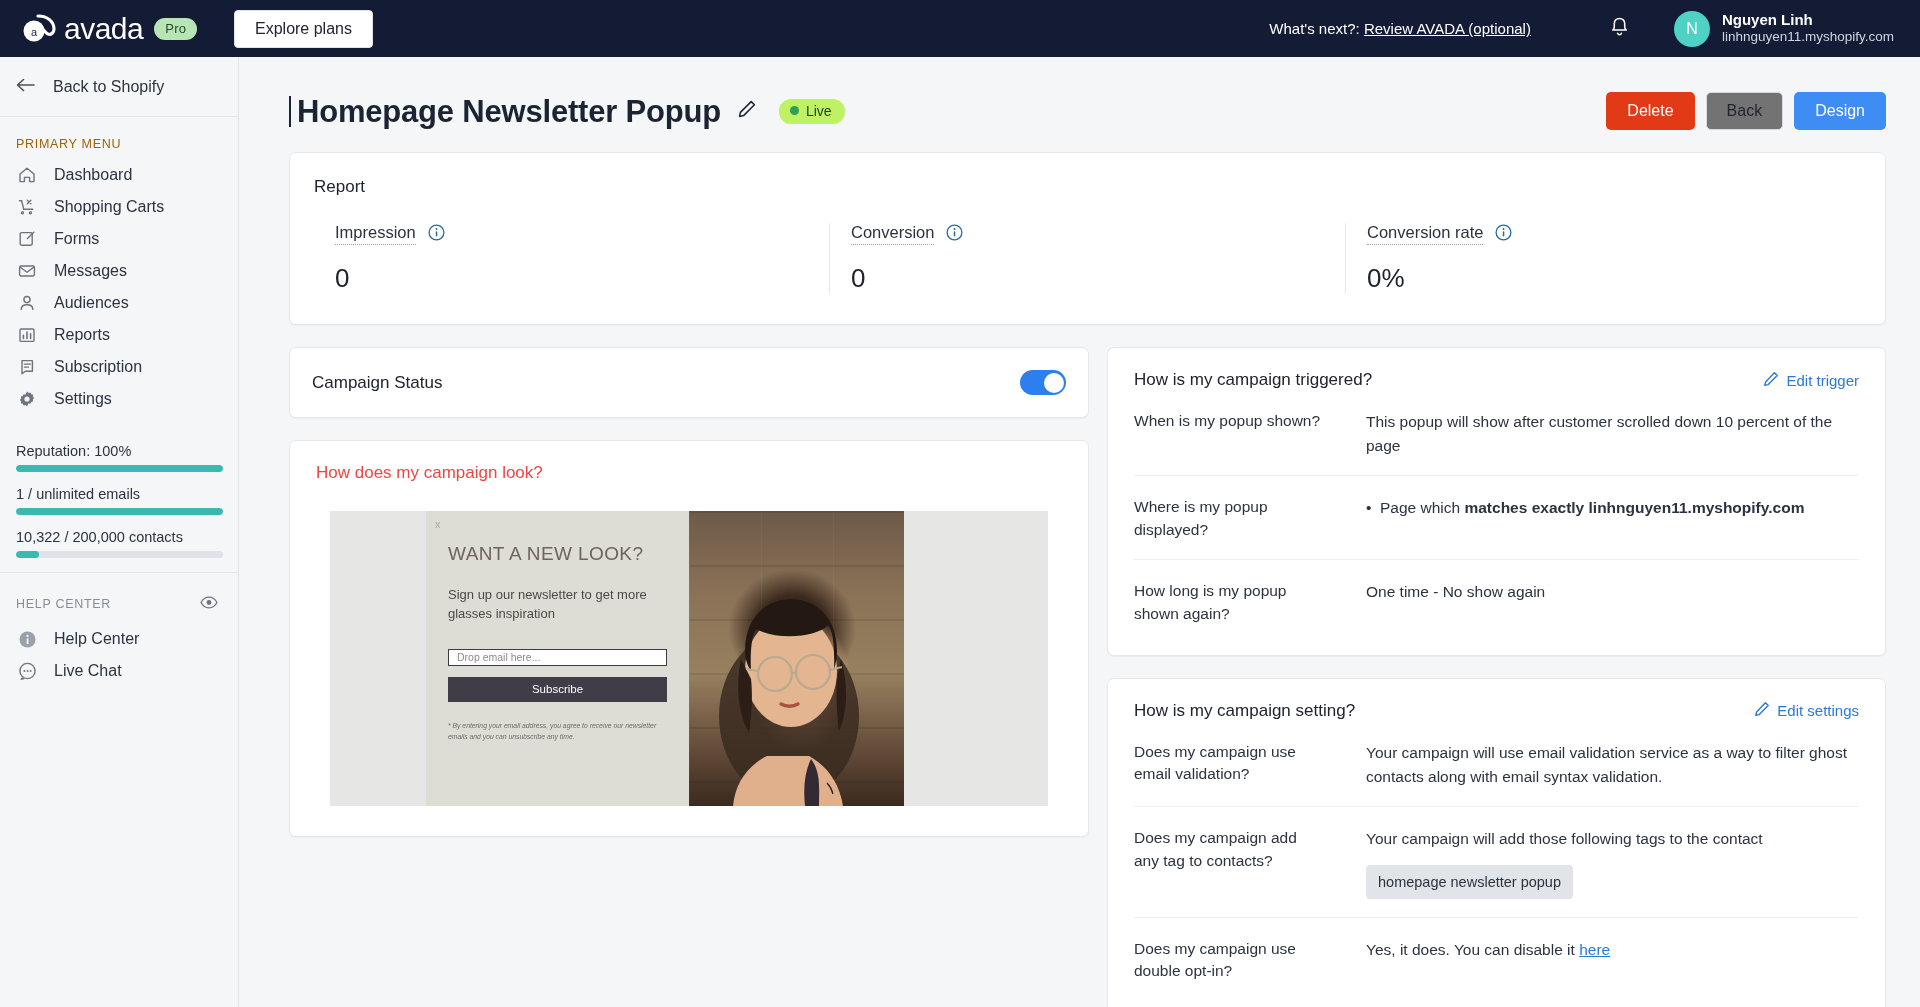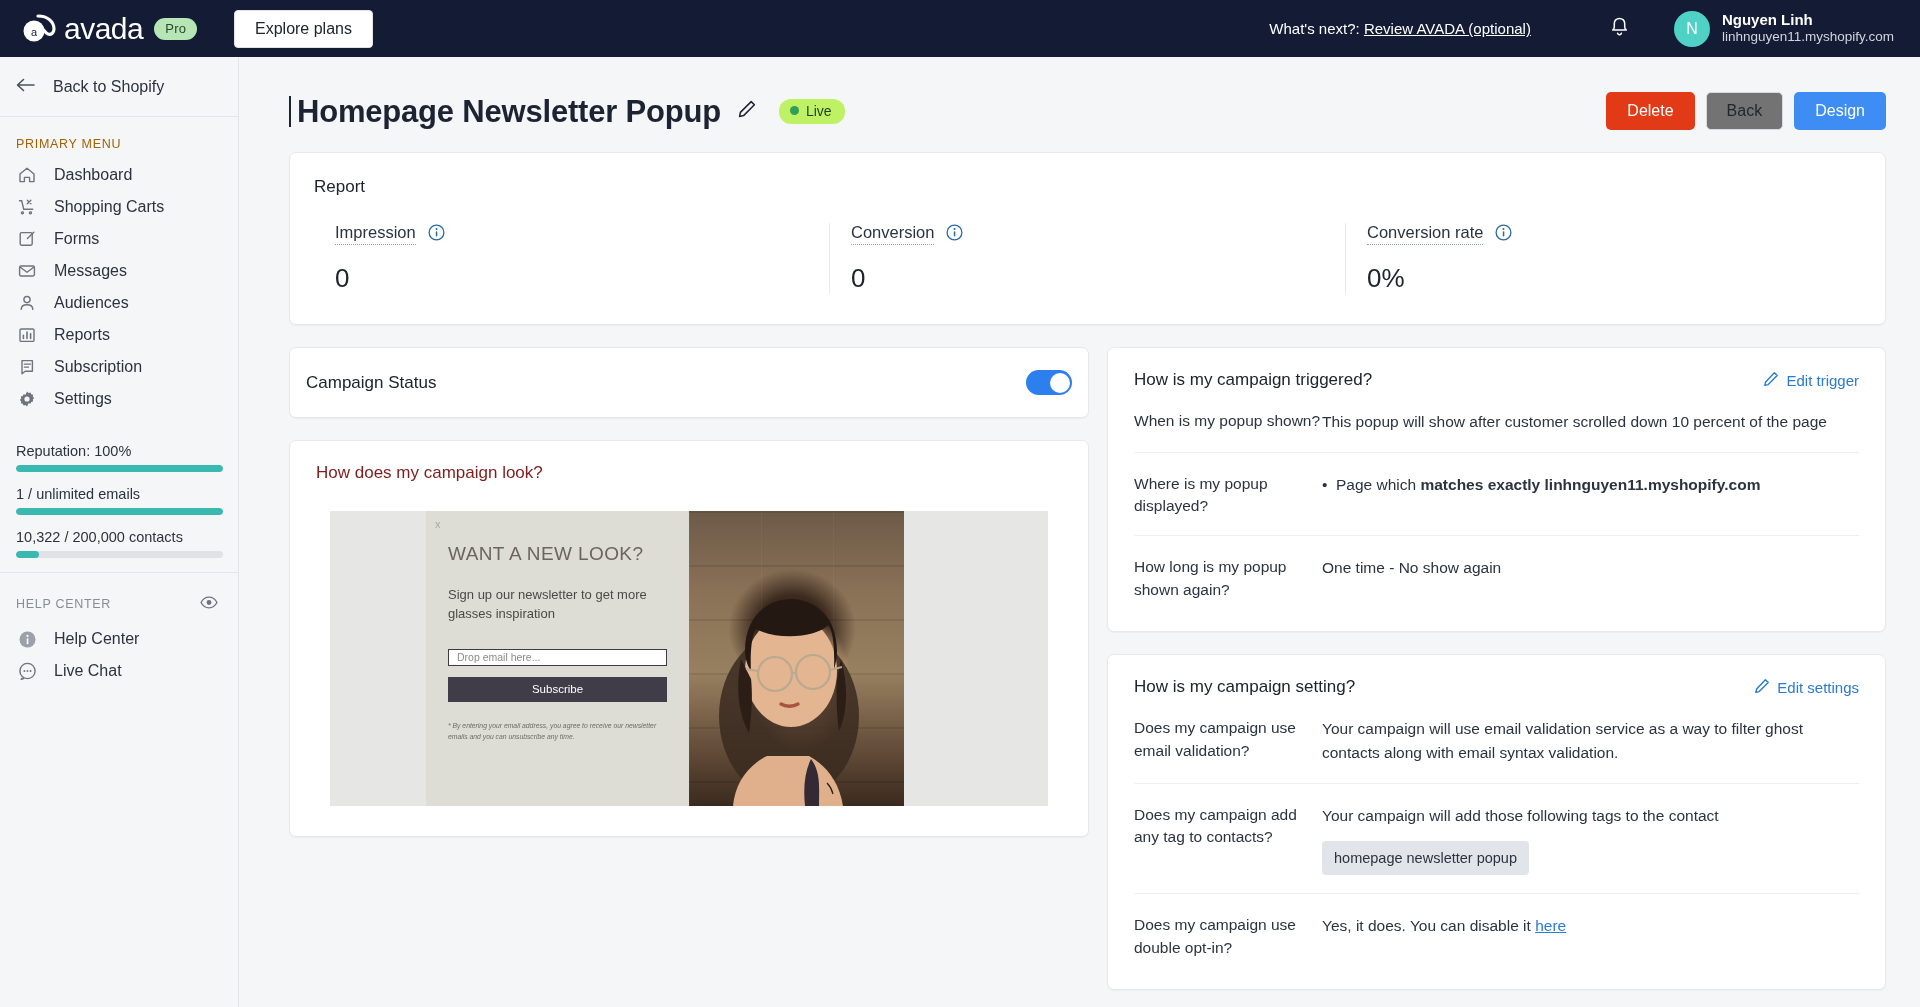--- a/index.html
+++ b/index.html
@@ -121,7 +121,7 @@
   .col-left { width: 800px; }
   .col-right { flex: 1; }
 
-  .status-card { padding: 22px 16px; display: flex; align-items: center; }
+  .status-card { padding: 22px 22px; display: flex; align-items: center; }
   .status-label { font-size: 17px; color: #20242e; }
   .toggle {
     margin-left: auto; width: 46px; height: 25px; border-radius: 13px; background: #2d7ff0;

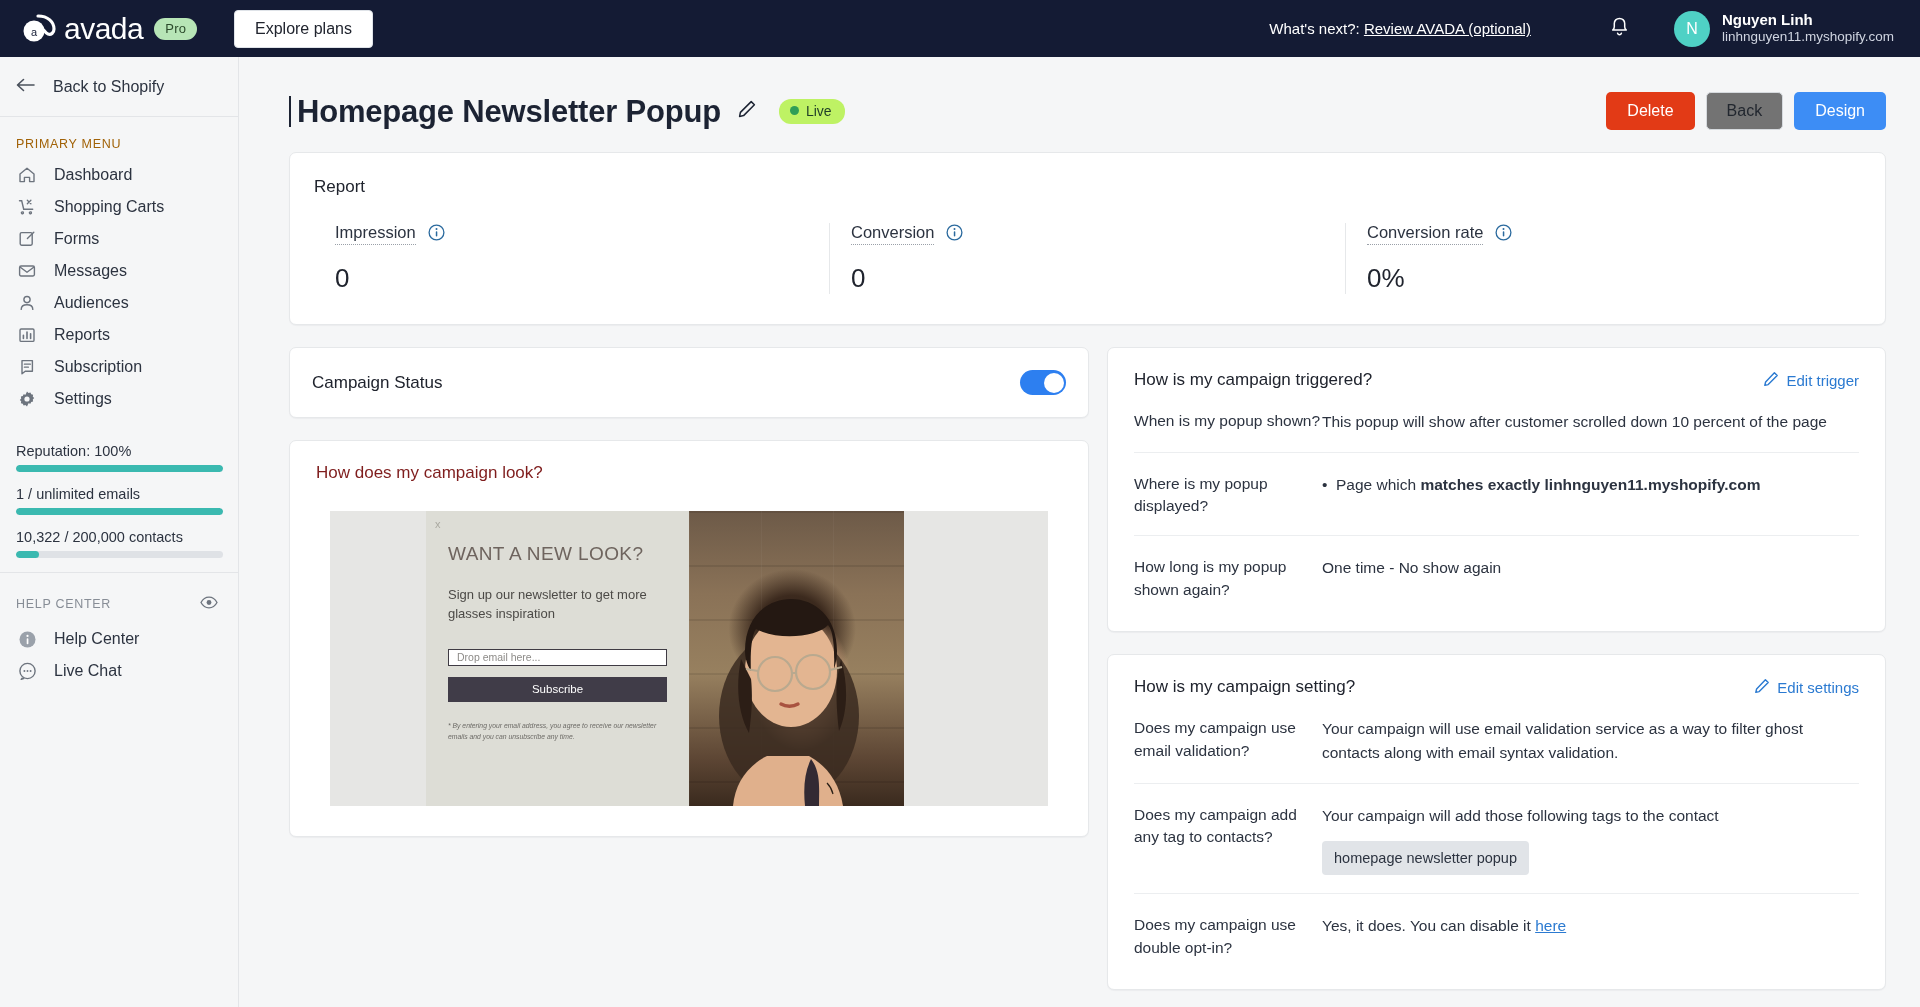--- a/index.html
+++ b/index.html
@@ -182,7 +182,7 @@
     font-size: 15px; cursor: pointer;
   }
   .edit-link .pen { margin-right: 7px; }
-  .qa-row { display: flex; padding: 20px 0 18px; border-bottom: 1px solid #eceef0; }
+  .qa-row { display: flex; padding: 20px 0 18px; border-bottom: 1px solid #eceef0; gap: 44px; }
   .qa-row:first-of-type { padding-top: 26px; }
   .qa-row:last-of-type { border-bottom: none; padding-bottom: 6px; }
   .qa-q { width: 188px; flex-shrink: 0; font-size: 15.5px; color: #2c3340; line-height: 1.45; }

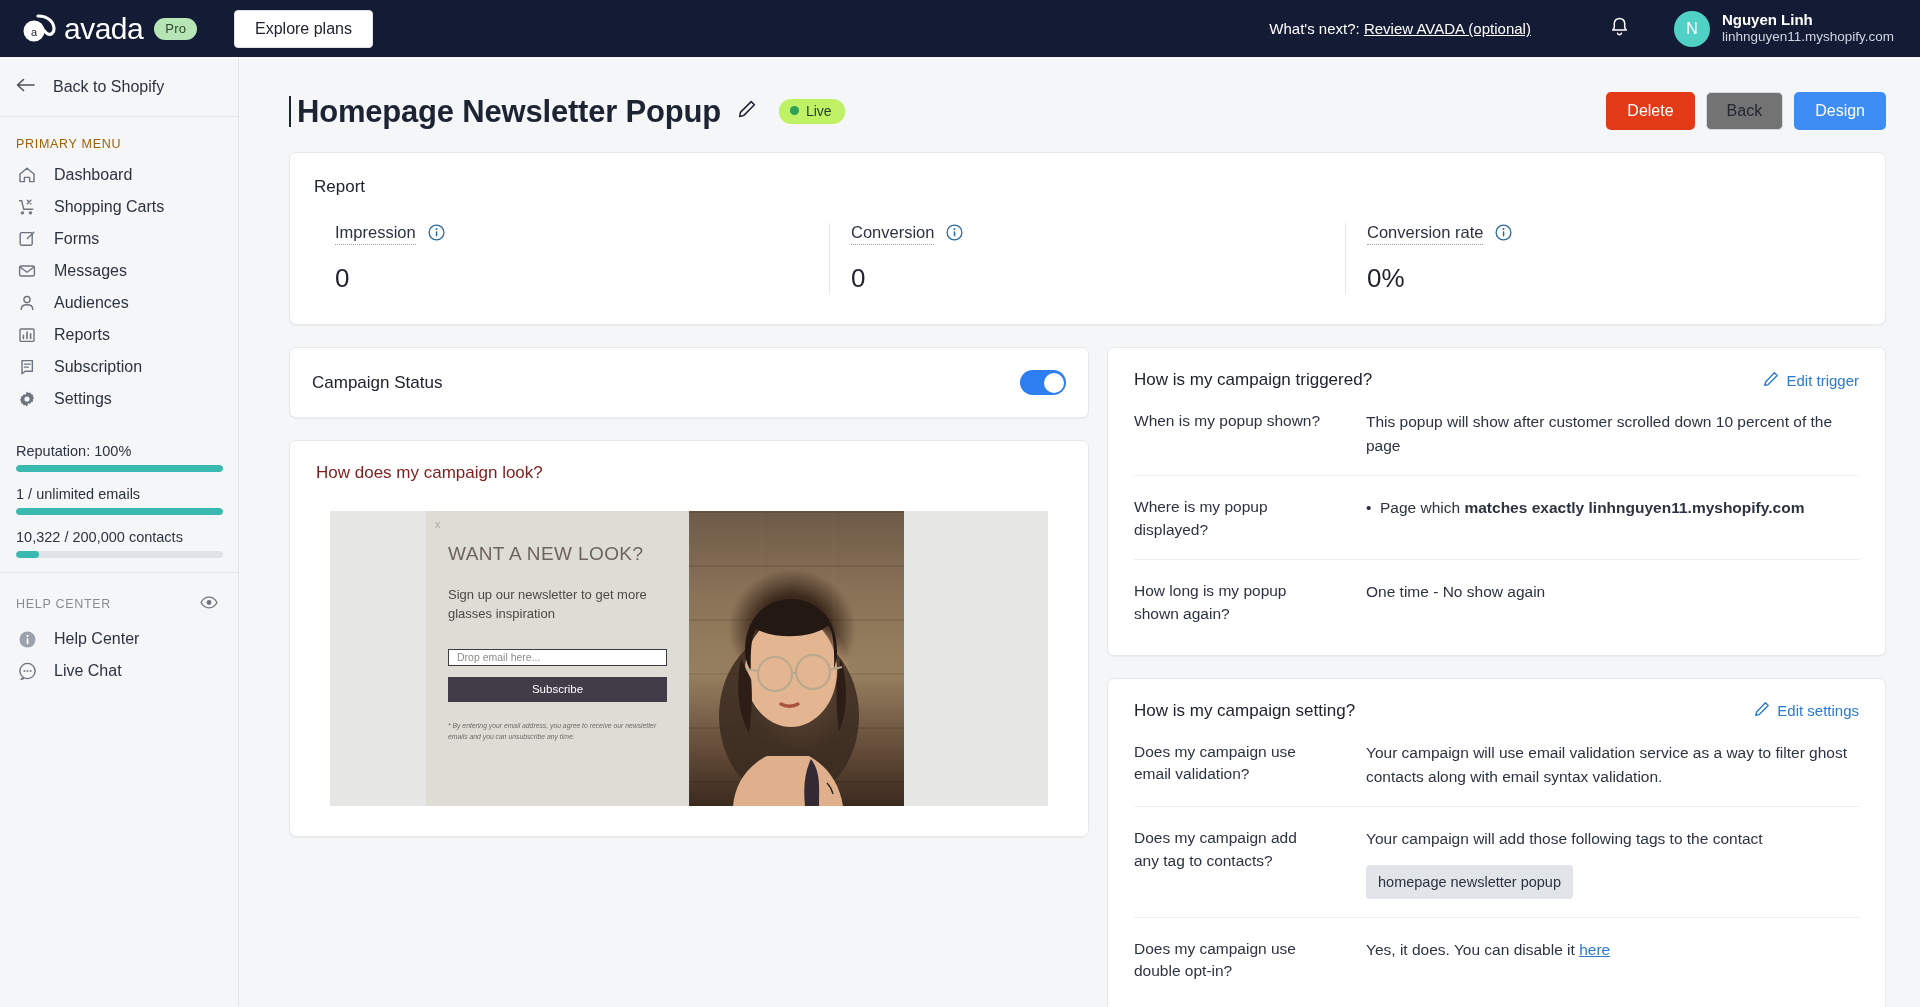--- a/index.html
+++ b/index.html
@@ -133,7 +133,7 @@
   }
 
   .look-card { margin-top: 22px; padding: 22px 26px 30px; }
-  .look-title { font-size: 17px; color: #7f1d1d; margin-bottom: 28px; }
+  .look-title { font-size: 17px; color: #ef4444; margin-bottom: 28px; }
 
   .popup-preview {
     width: 718px; height: 295px; margin: 0 auto; background: #e6e6e4;

